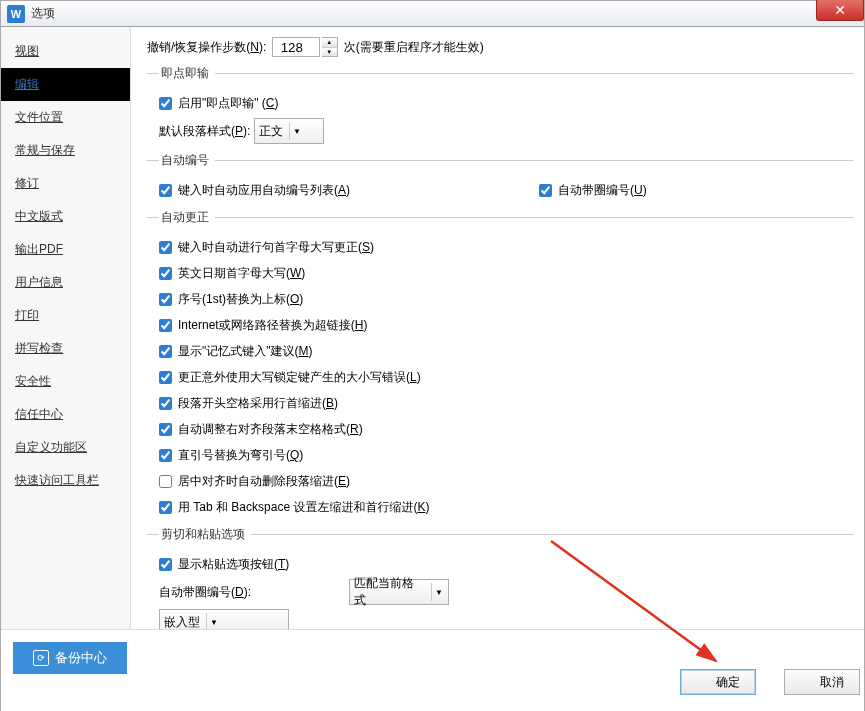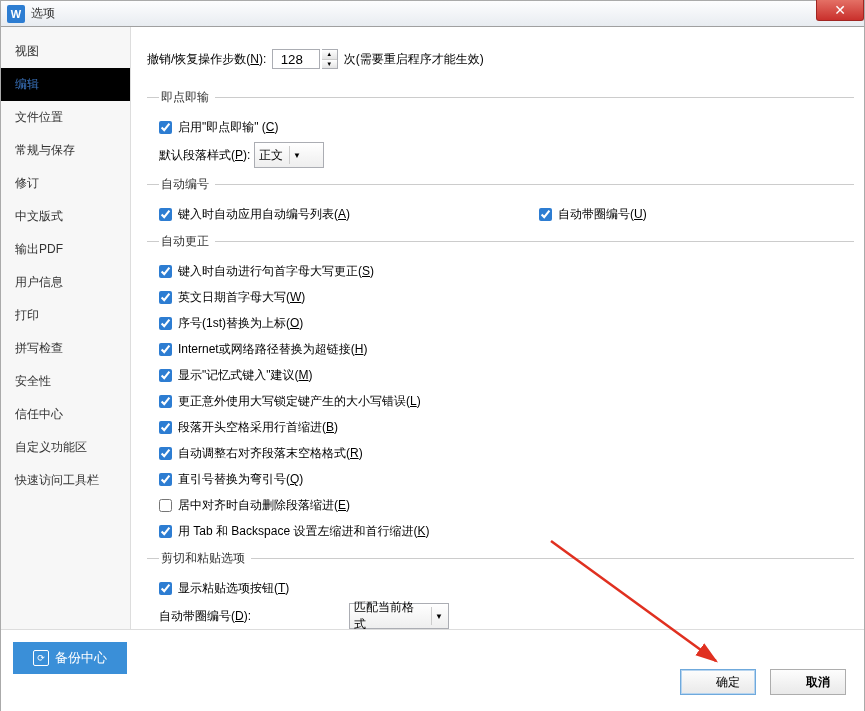--- a/index.html
+++ b/index.html
@@ -11,7 +11,7 @@
 .titlebar .close { position: absolute; right: 0; top: -2px; width: 48px; height: 22px; background: #d9534f; background: linear-gradient(#e57368,#c9302c); color: #fff; display: flex; align-items: center; justify-content: center; font-size: 14px; border: 1px solid #a02622; border-top: none; border-radius: 0 0 3px 3px; }
 .body { display: flex; height: 602px; }
 .sidebar { width: 130px; background: #f7f7f7; border-right: 1px solid #ddd; padding-top: 8px; }
-.sidebar .item { padding: 8px 14px; color: #333; cursor: pointer; }
+.sidebar .item { padding: 8px 14px; color: #333; cursor: pointer; text-decoration: underline; }
 .sidebar .item.active { background: #000000; color: #3a74bf; }
 .content { flex: 1; padding: 4px 10px 4px 16px; overflow-y: auto; position: relative; height: 100%; }
 .content::-webkit-scrollbar { width: 17px; }

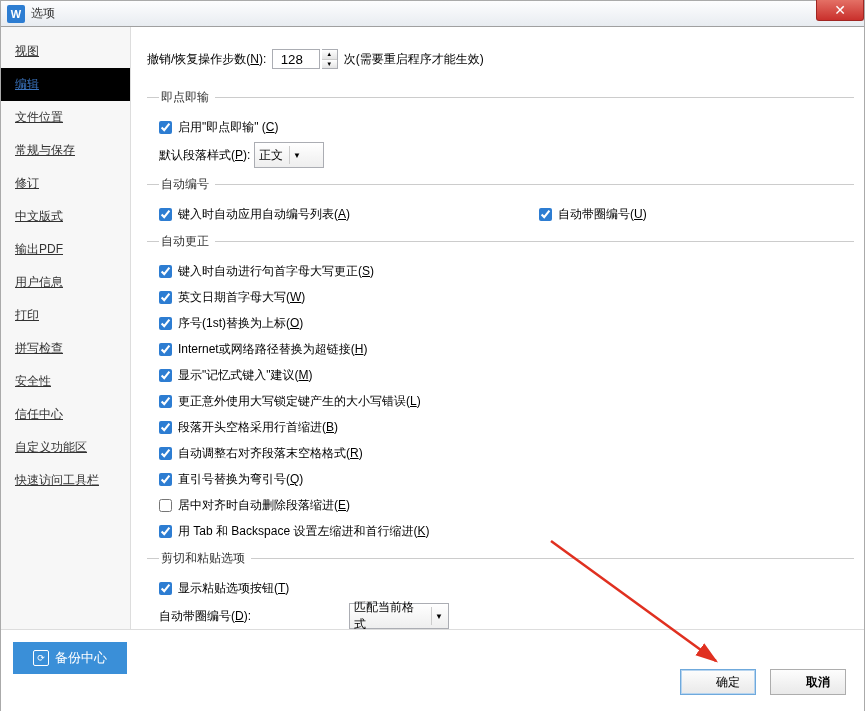--- a/index.html
+++ b/index.html
@@ -23,7 +23,7 @@
 .row label { display: flex; align-items: center; }
 input[type=checkbox] { width: 13px; height: 13px; margin-right: 6px; accent-color: #2d7dd2; }
 .undo-row { display: flex; align-items: center; margin: 2px 0 4px 0; }
-input[type=text].num { width: 48px; height: 20px; border: 1px solid #abadb3; padding: 0 8px; margin: 16px 2px; }
+input[type=text].num { width: 48px; height: 20px; border: 1px solid #abadb3; padding: 0 8px; margin: 4px 2px; }
 .spinner { width: 16px; height: 20px; border: 1px solid #abadb3; border-left: none; display: flex; flex-direction: column; margin-right: 6px; }
 .spinner div { flex: 1; display: flex; align-items: center; justify-content: center; font-size: 6px; background: linear-gradient(#fff,#e4e4e4); border-bottom: 1px solid #ccc; }
 .spinner div:last-child { border-bottom: none; }

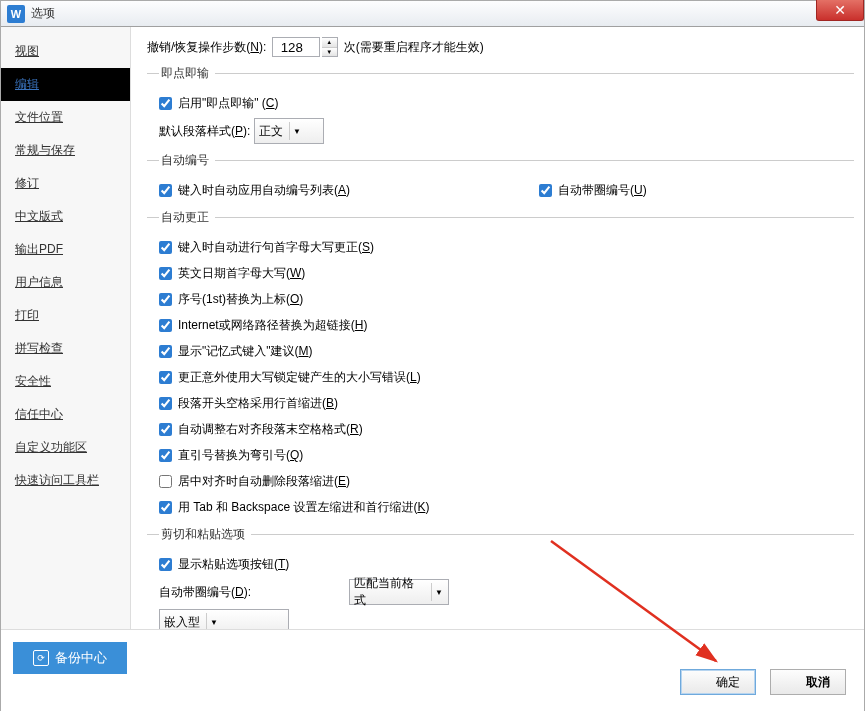--- a/index.html
+++ b/index.html
@@ -38,7 +38,7 @@
 .backup-btn .bicon { width: 16px; height: 16px; border: 1.5px solid #fff; border-radius: 2px; display: flex; align-items: center; justify-content: center; font-size: 9px; }
 .dlg-btn { position: absolute; bottom: 16px; width: 76px; height: 26px; border: 1px solid #adadad; background: linear-gradient(#fdfdfd,#e9e9e9); display: flex; align-items: center; justify-content: center; cursor: pointer; padding-left: 20px; }
 .dlg-btn.ok { right: 108px; border-color: #6fa9dc; box-shadow: 0 0 0 1px #b6d4ef inset; }
-.dlg-btn.cancel { right: 18px; font-weight: bold; }
+.dlg-btn.cancel { right: 4px; }
 .arrow-annot { position: absolute; pointer-events: none; }
 .underline { text-decoration: underline; }
 </style>

